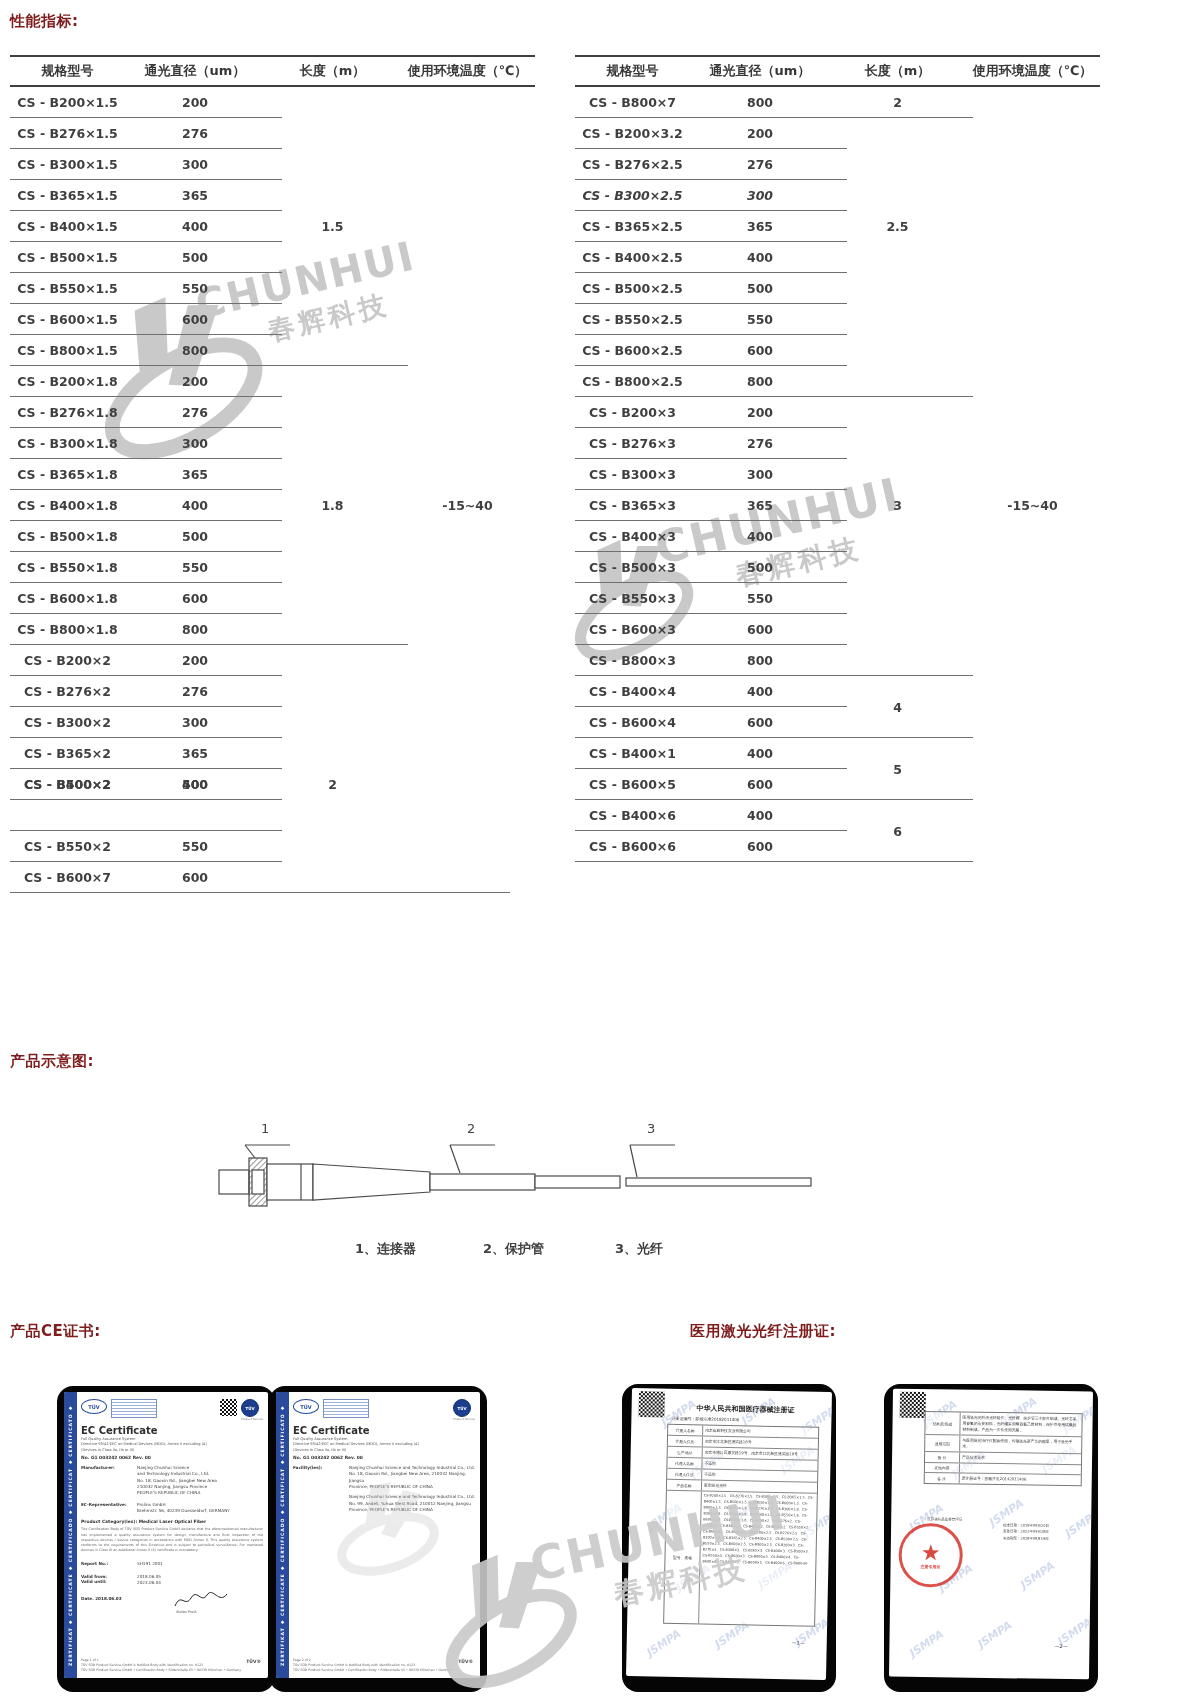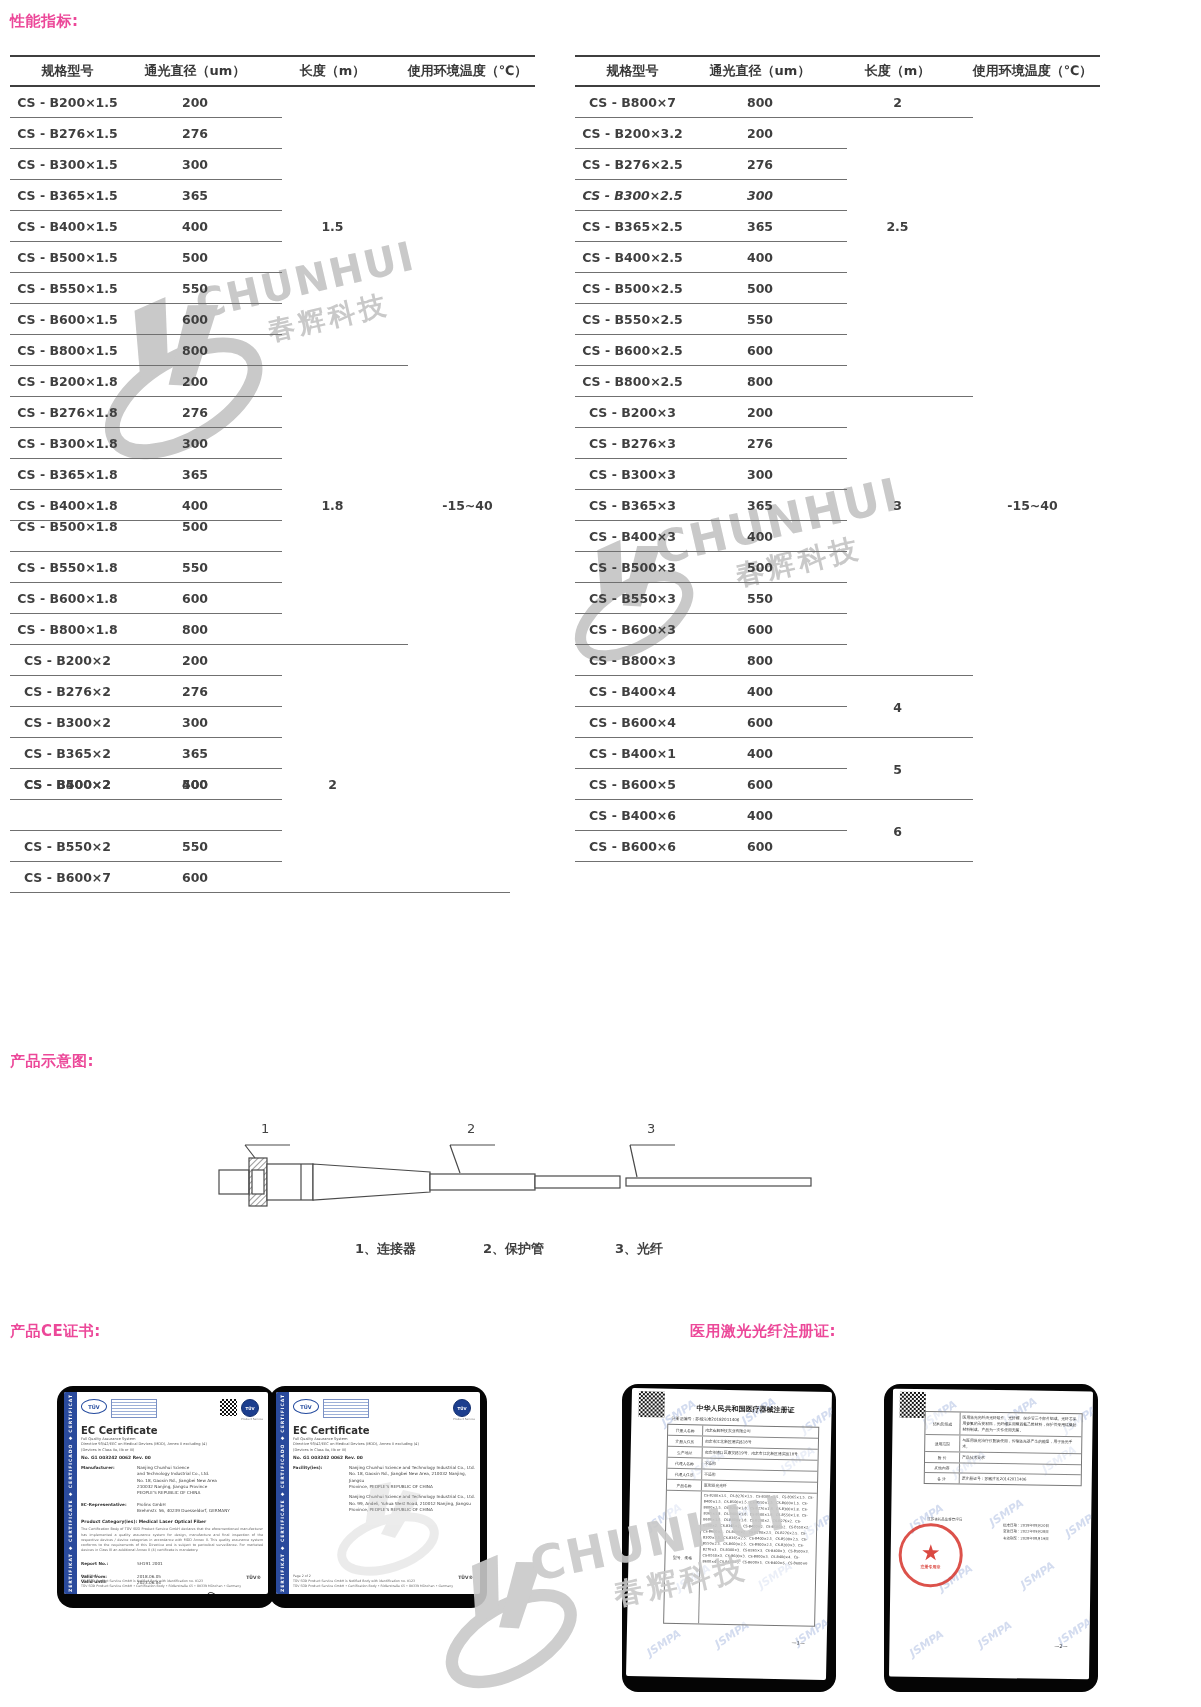--- a/index.html
+++ b/index.html
@@ -5,7 +5,7 @@
   html,body{margin:0;padding:0;}
   body{width:1201px;height:1707px;position:relative;background:#fff;overflow:hidden;
        font-family:"DejaVu Sans","Liberation Sans",sans-serif;}
-  .sec-h{position:absolute;font-size:15px;font-weight:bold;color:#ec4899;letter-spacing:.5px;z-index:4;}
+  .sec-h{position:absolute;font-size:15px;font-weight:bold;color:#7f1d1d;letter-spacing:.5px;z-index:4;}
   
   .spec{position:absolute;width:525px;z-index:2;}
   .spec .hline{position:absolute;left:0;height:2px;background:#3f3f3f;width:525px;}

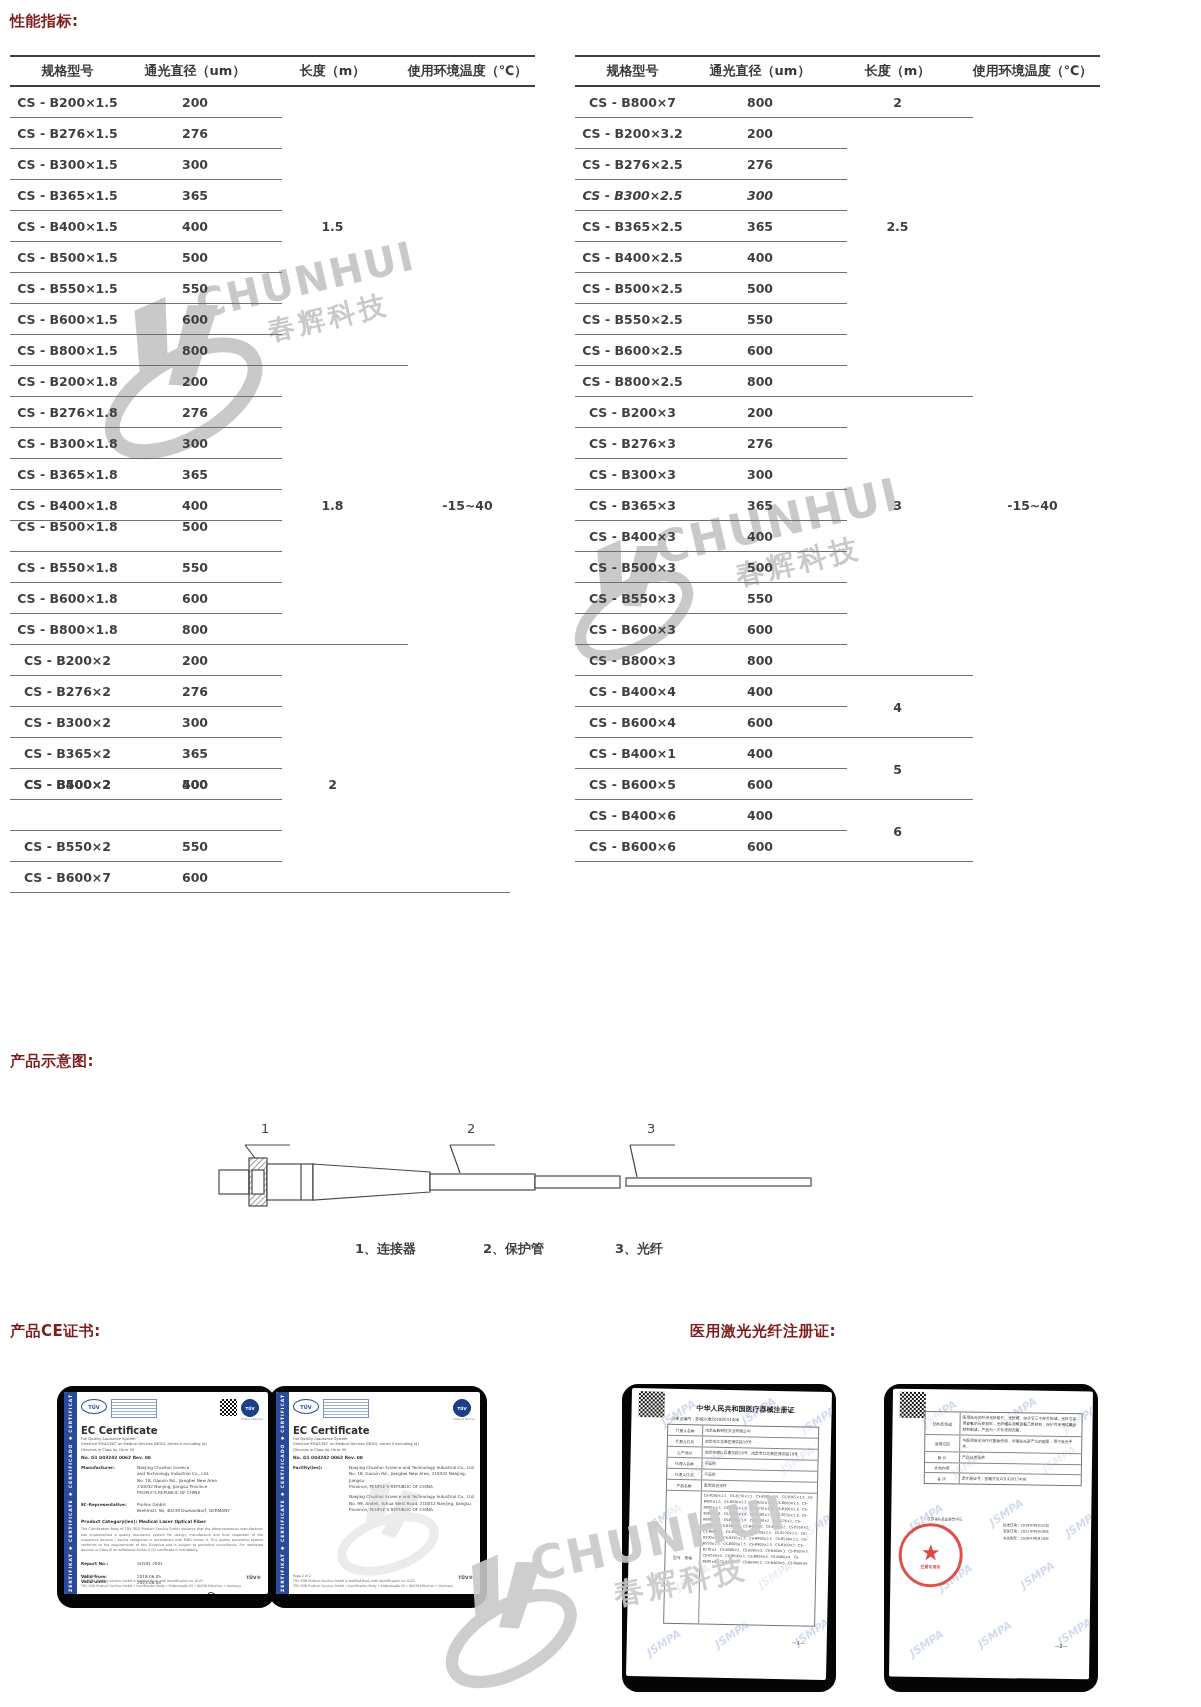--- a/index.html
+++ b/index.html
@@ -214,7 +214,7 @@
       <span class="c2">400</span>
     </div>
     <div class="sep" style="top: 465px; width: 272px;"></div>
-    <div class="row" style="top: 456px; text-decoration: underline;">
+    <div class="row" style="top: 466px; text-decoration: underline;">
       <span class="c1">CS - B500×1.8</span>
       <span class="c2">500</span>
     </div>

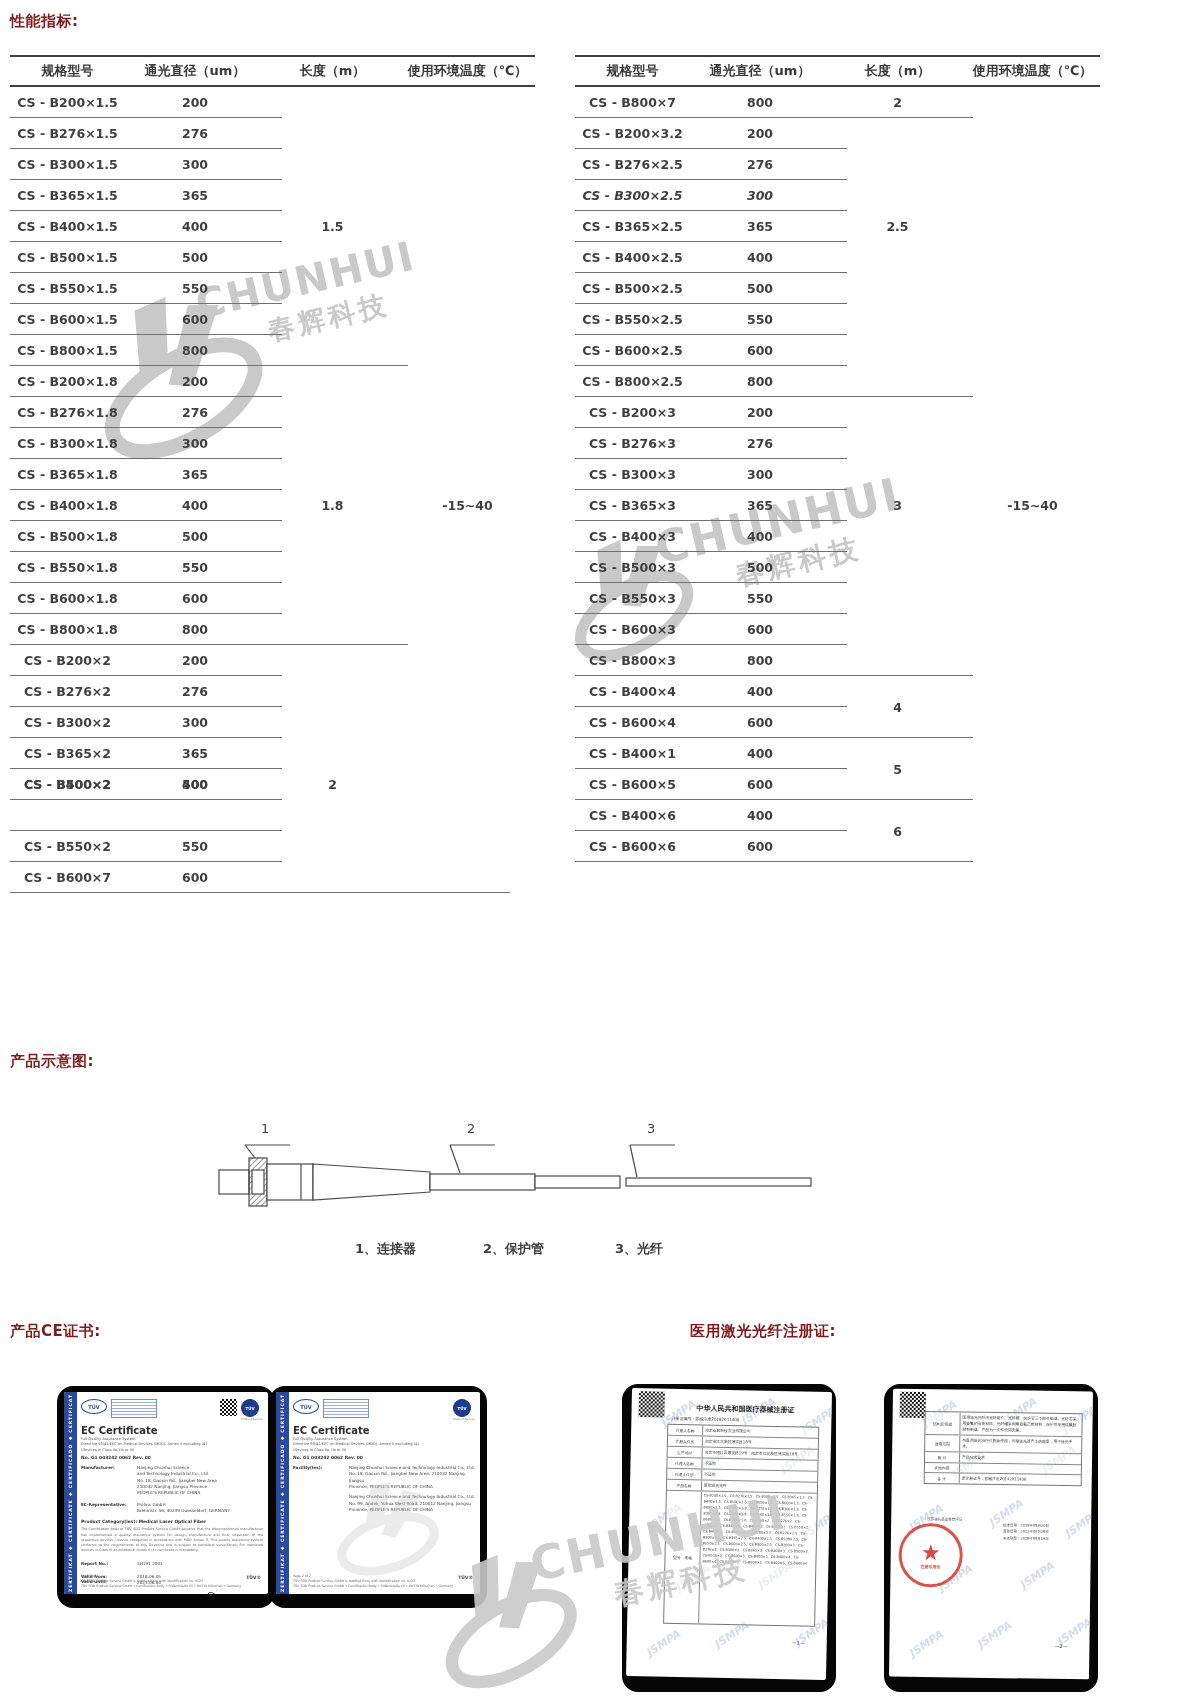--- a/index.html
+++ b/index.html
@@ -31,7 +31,7 @@
   .dg-num{position:absolute;font-size:13px;color:#444;z-index:2;}
   .dg-cap{position:absolute;top:1240px;font-size:13px;font-weight:bold;color:#3f3f3f;z-index:2;}
   
-  .cert{position:absolute;top:1386px;height:222px;background:#050505;border-radius:16px;
+  .cert{position:absolute;top:1386px;height:306px;background:#050505;border-radius:16px;
         padding:6px 7px 14px 7px;box-sizing:border-box;z-index:1;}
   .page{background:#fff;width:100%;height:100%;position:relative;overflow:hidden;border-radius:2px;}
   .pre{white-space:pre-line;}

